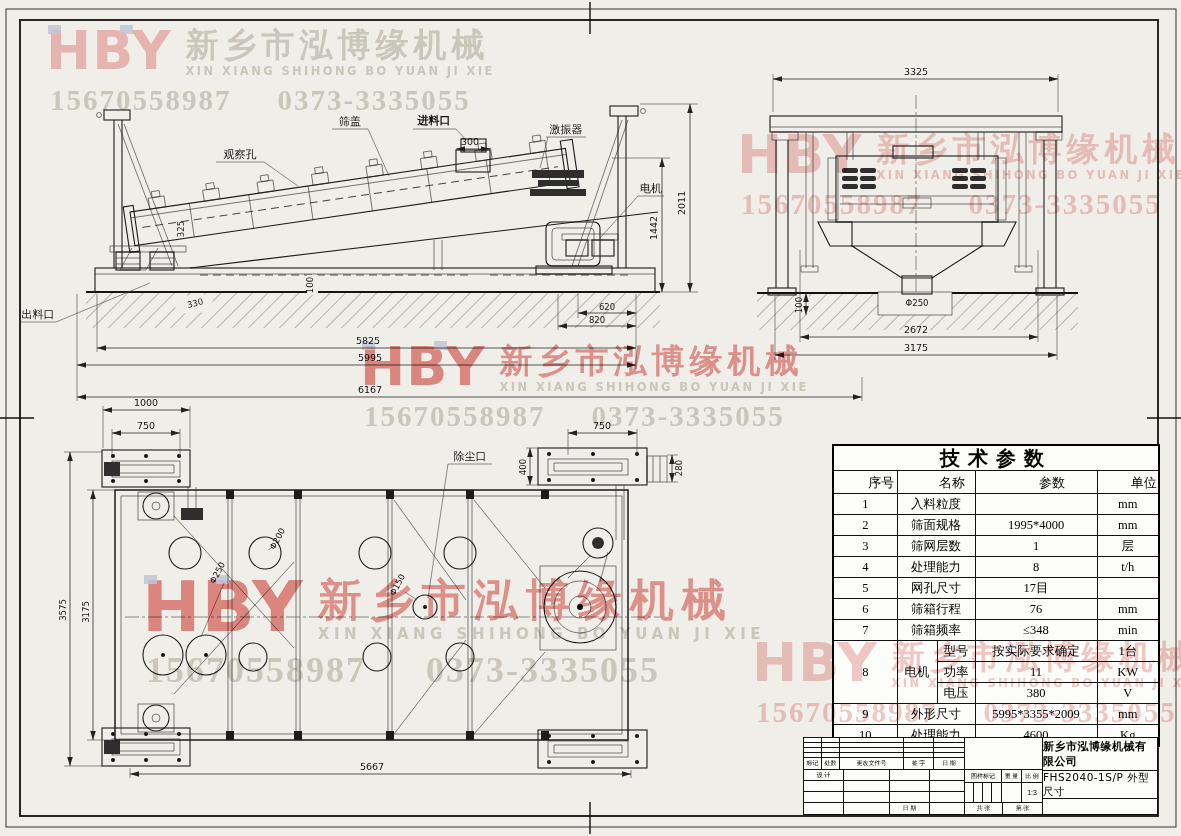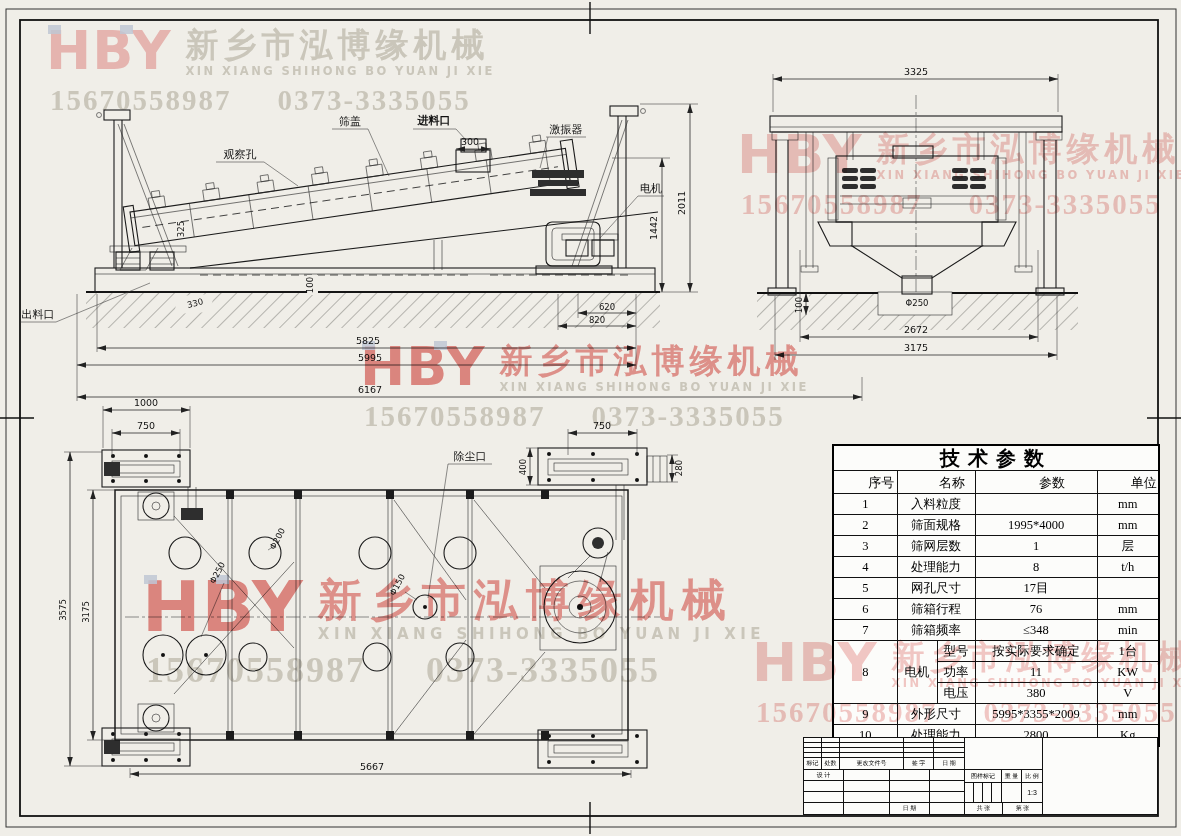--- a/index.html
+++ b/index.html
@@ -654,7 +654,7 @@
     <tr>
           <td>10</td>
           <td colspan="2">处理能力</td>
-          <td>2800</td>
+          <td>4600</td>
           <td>Kg</td>
         </tr>
   </tbody>

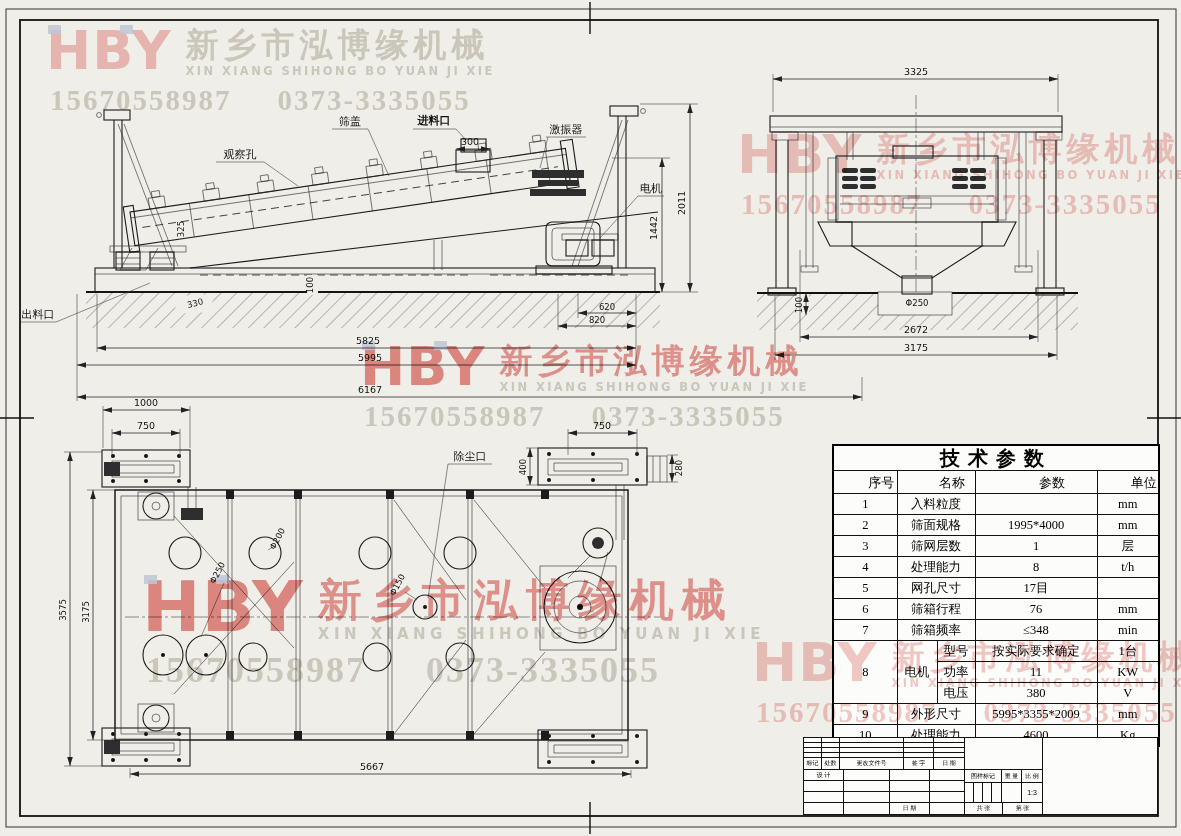--- a/index.html
+++ b/index.html
@@ -744,6 +744,11 @@
         <div class="tb-c noB" style="flex:1">第  张</div>
       </div>
     </div>
+    <div class="tb-r">
+      <div class="tb-c comp" style="height:33px;border-right:none">新乡市泓博缘机械有限公司</div>
+      <div class="tb-c dwg" style="height:28px;border-right:none">FHS2040-1S/P  外型尺寸</div>
+      <div class="tb-c noB" style="flex:1;border-right:none"></div>
+    </div>
   </div>
 
 </div>

